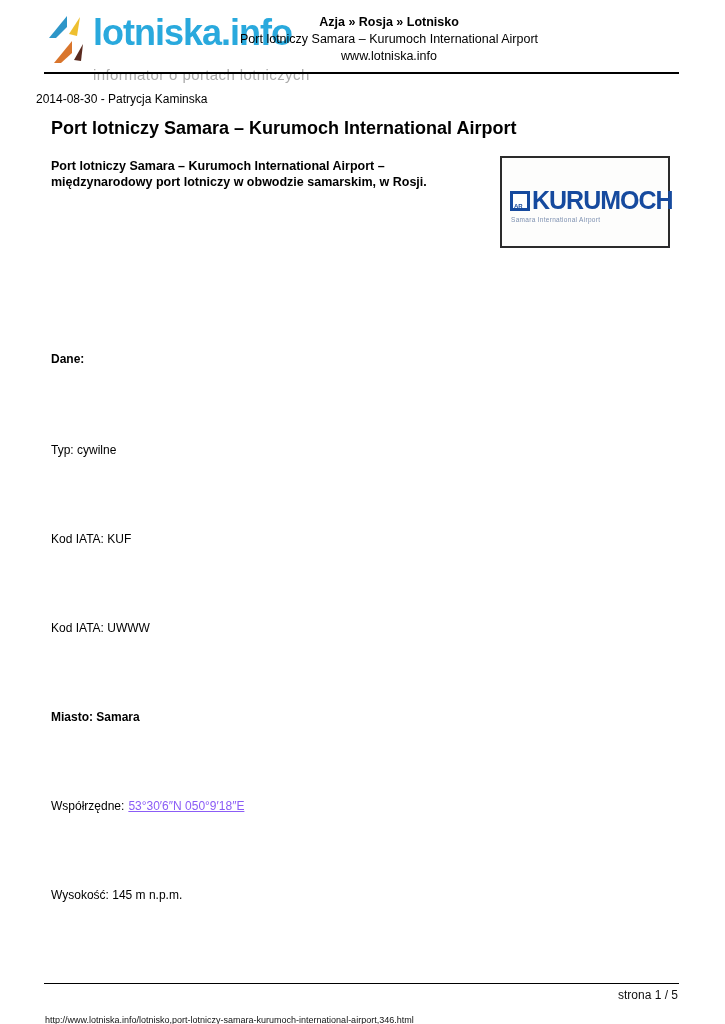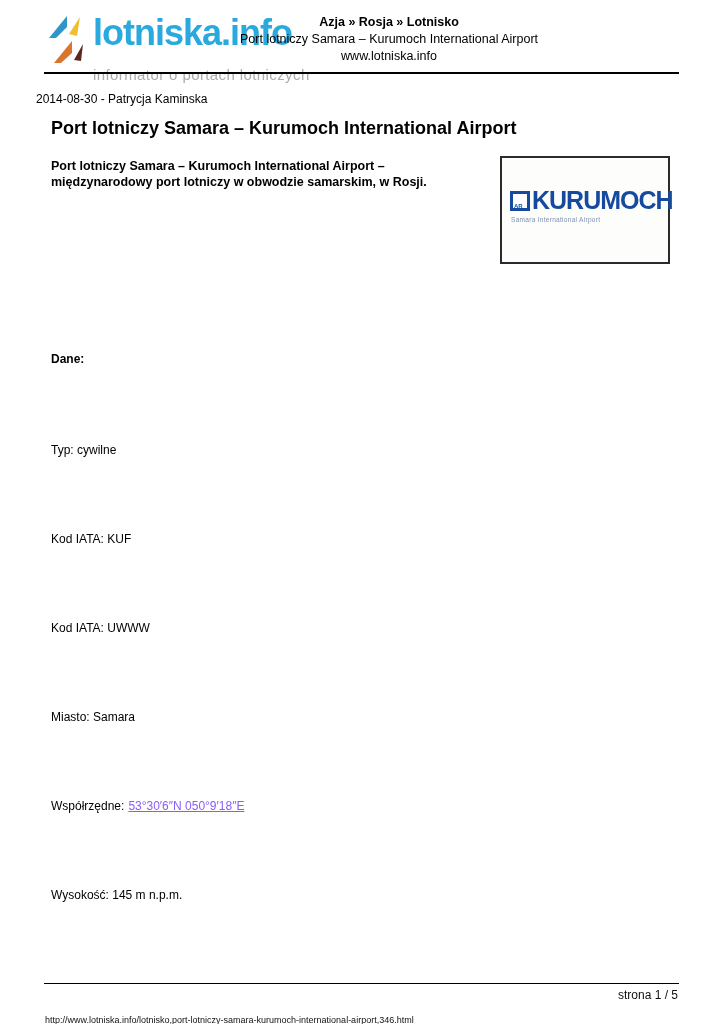--- a/index.html
+++ b/index.html
@@ -42,7 +42,7 @@
 
   
   .kur-box {
-    position: absolute; left: 500px; top: 156px; width: 170px; height: 108px;
+    position: absolute; left: 500px; top: 156px; width: 170px; height: 92px;
     background: #fdfdfc; border: 2px solid #2b2b2b;
   }
   .kur-inner { position: absolute; left: 8px; top: 28px; }

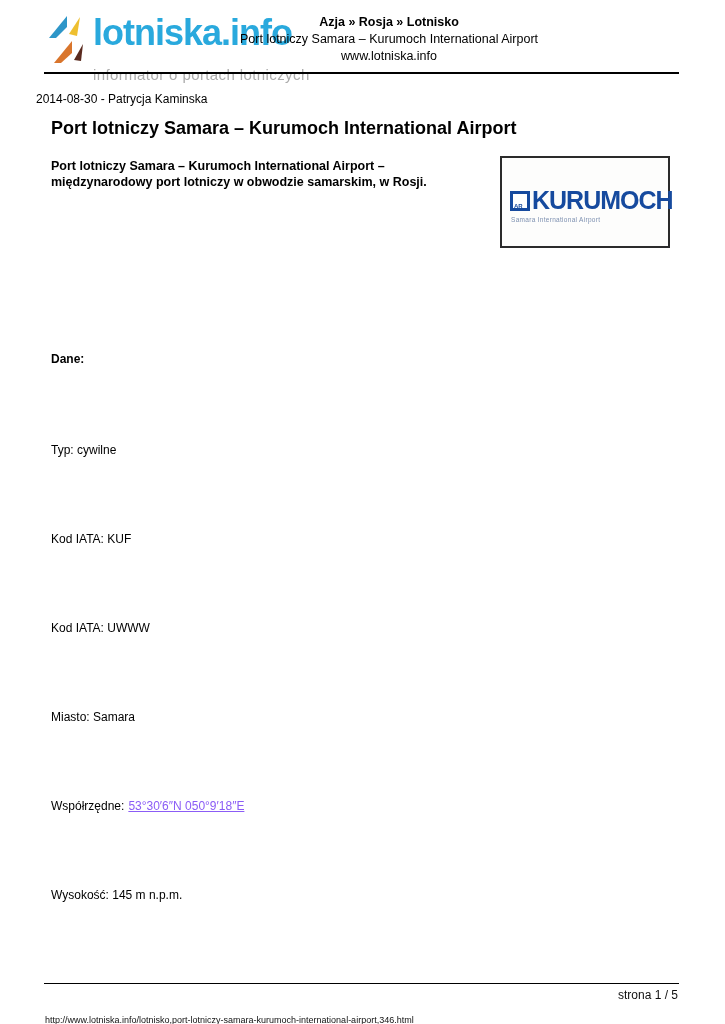--- a/index.html
+++ b/index.html
@@ -68,7 +68,7 @@
   .pos-typ { top: 443px; }
   .pos-iata { top: 532px; }
   .pos-icao { top: 621px; }
-  .pos-miasto { top: 710px; }
+  .pos-miasto { top: 710px; font-weight: bold; }
   .pos-coords { top: 799px; }
   .pos-wysokosc { top: 888px; }
   .coords-link { color: #8b5cf6; text-decoration: underline; margin-left: 4px; cursor: pointer; }

